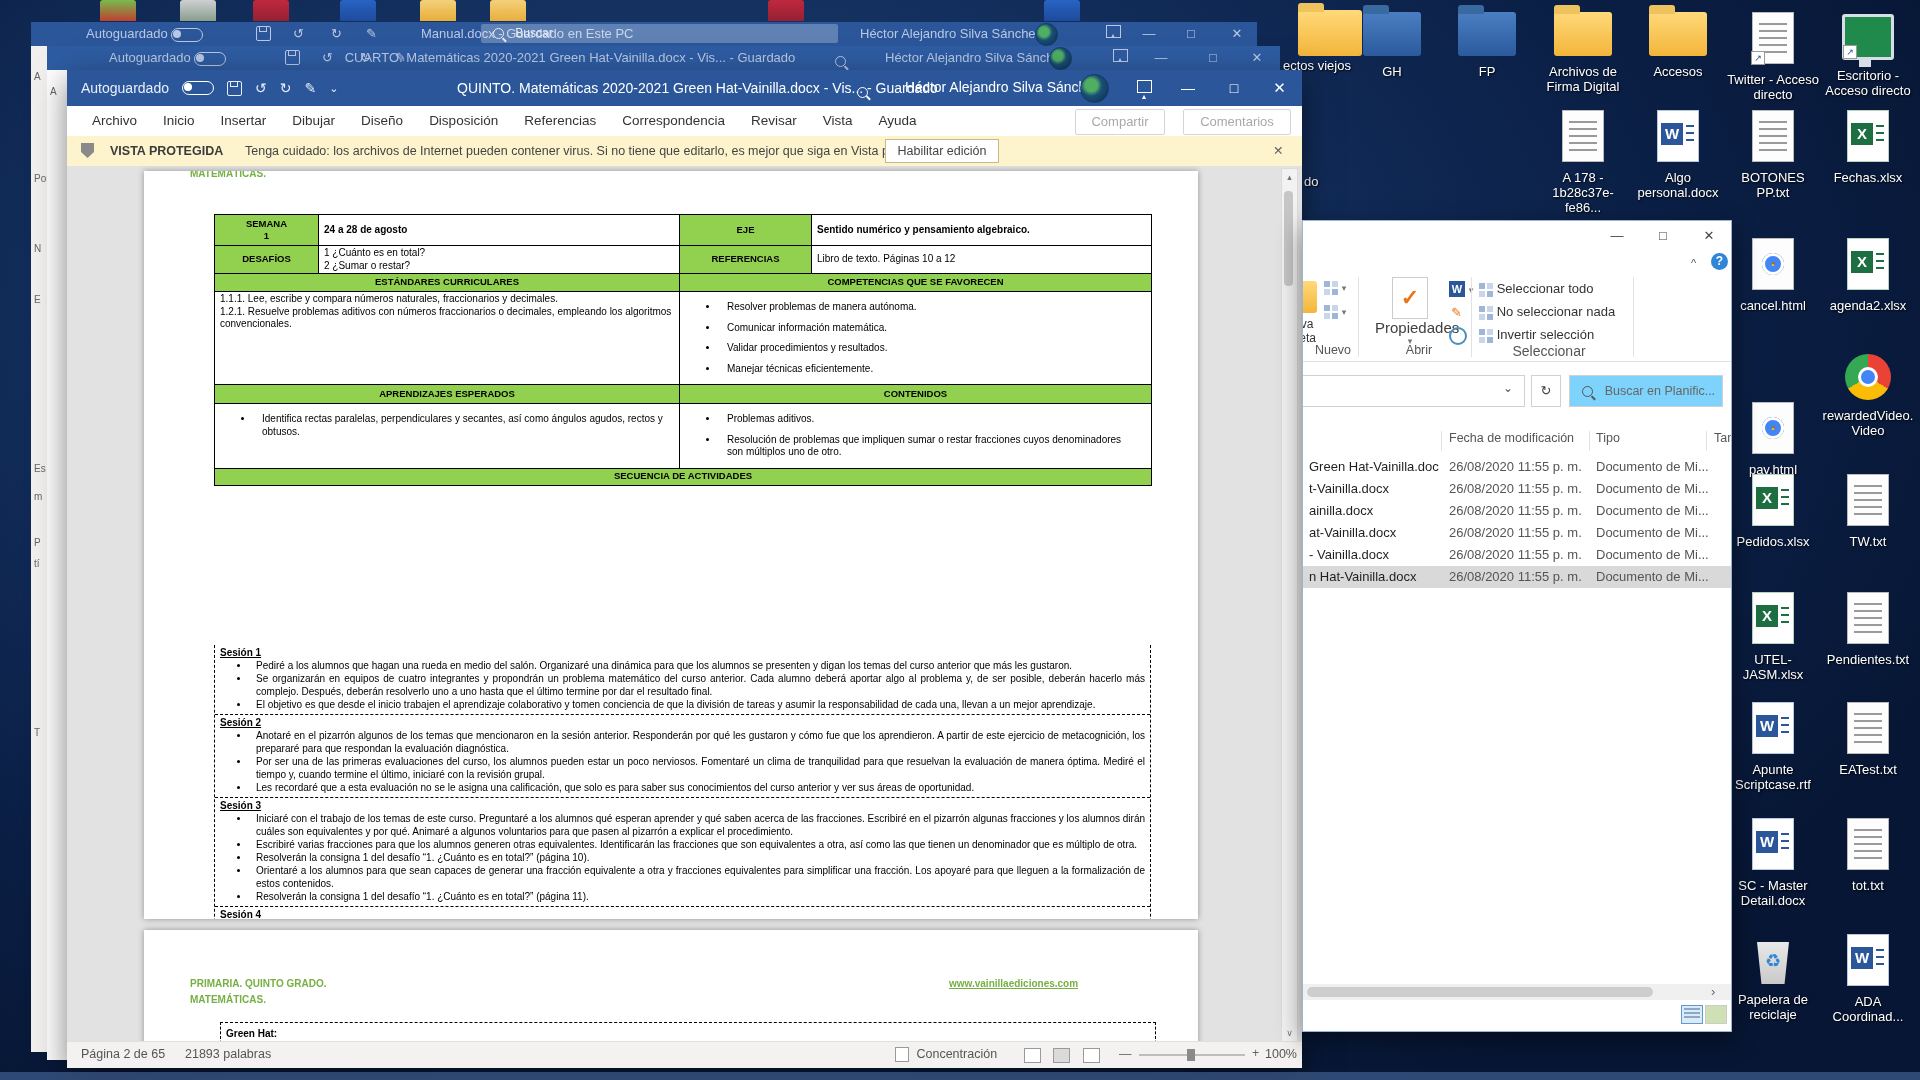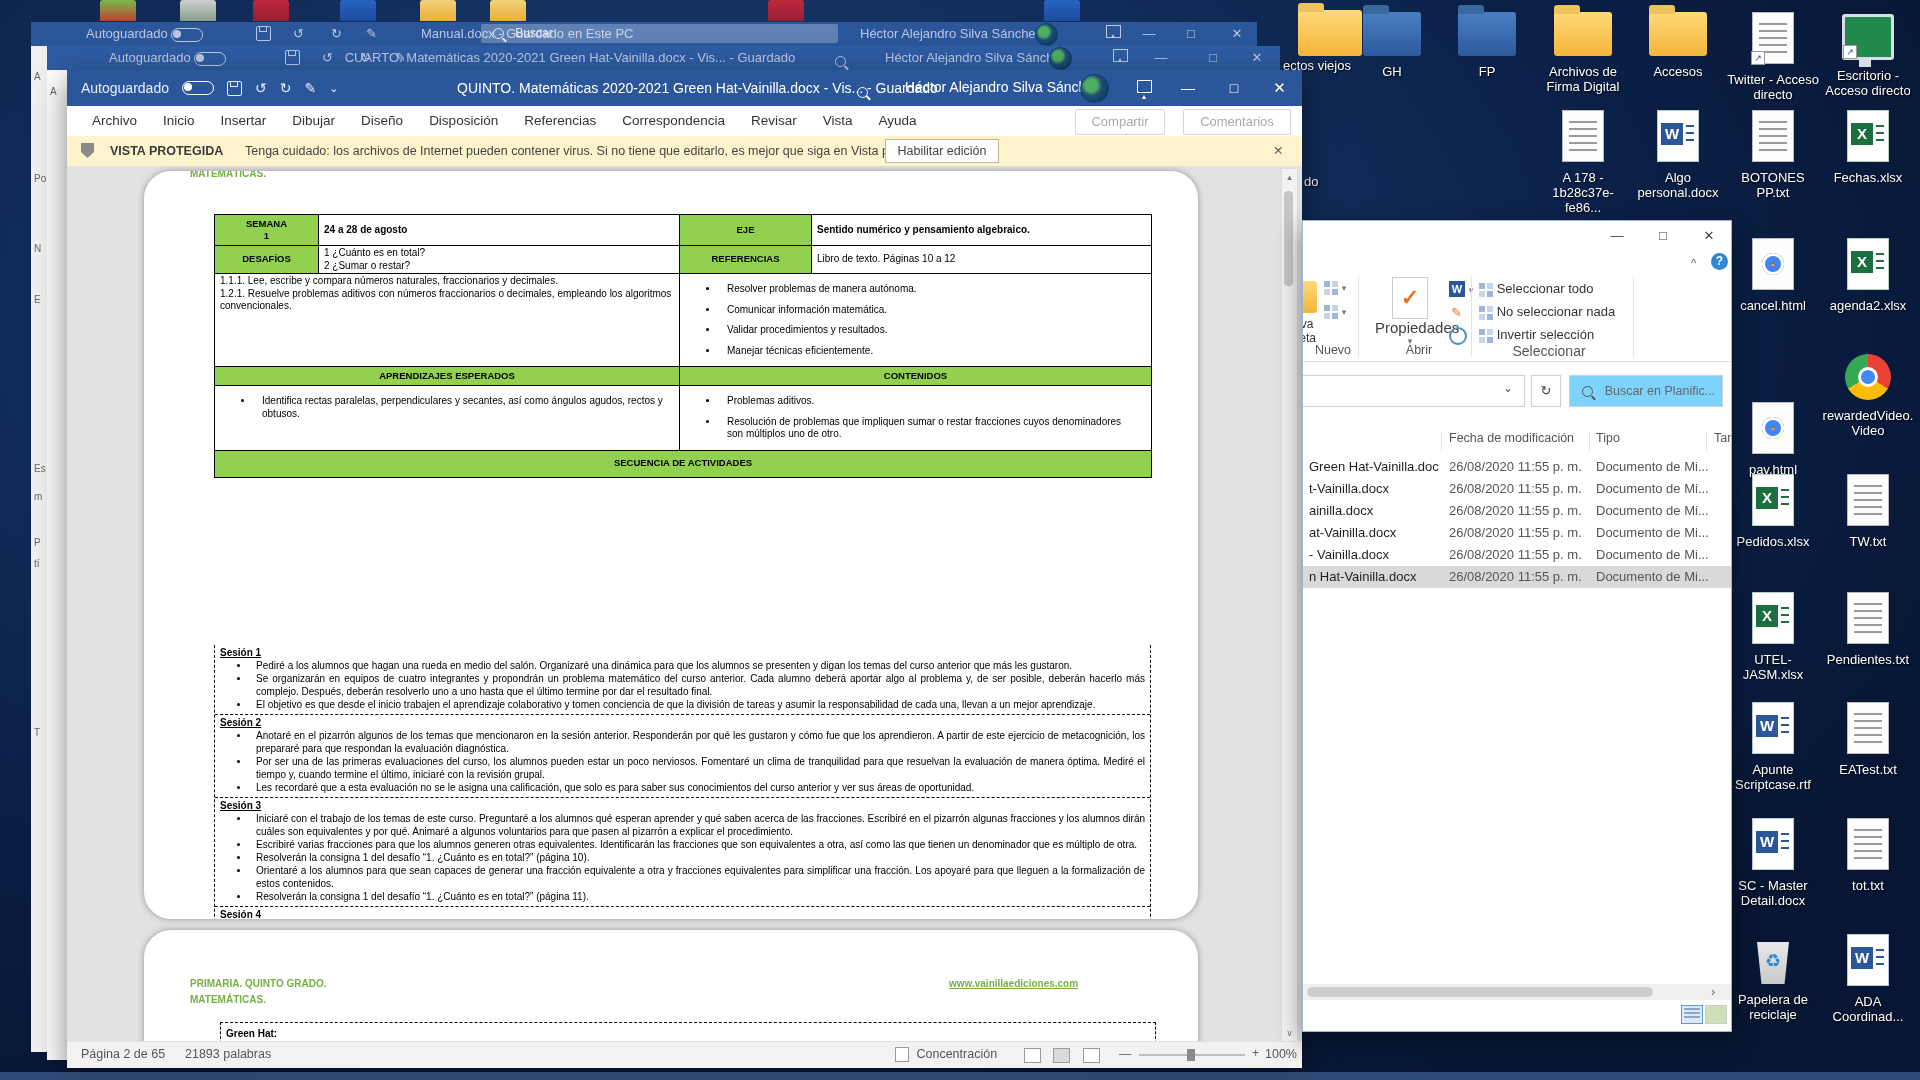--- a/index.html
+++ b/index.html
@@ -84,7 +84,7 @@
   #banner .shield{position:absolute;left:14px;top:7px;width:13px;height:15px;background:#8a8a8a;
         clip-path:polygon(0 0,100% 0,100% 60%,50% 100%,0 60%);}
   #canvas{position:absolute;left:0;top:96px;right:0;height:876px;background:#e2e2e2;overflow:hidden;}
-  .docpage{position:absolute;left:77px;width:1054px;background:#fff;box-shadow:0 0 6px rgba(0,0,0,.35);overflow:hidden;border-radius:27px;}
+  .docpage{position:absolute;left:77px;width:1054px;background:#fff;box-shadow:0 0 6px rgba(0,0,0,.35);overflow:hidden;}
   .green{color:#76b043;font-weight:bold;}
   
   .dtable{position:absolute;left:70px;top:43px;width:937px;border-collapse:collapse;table-layout:fixed;

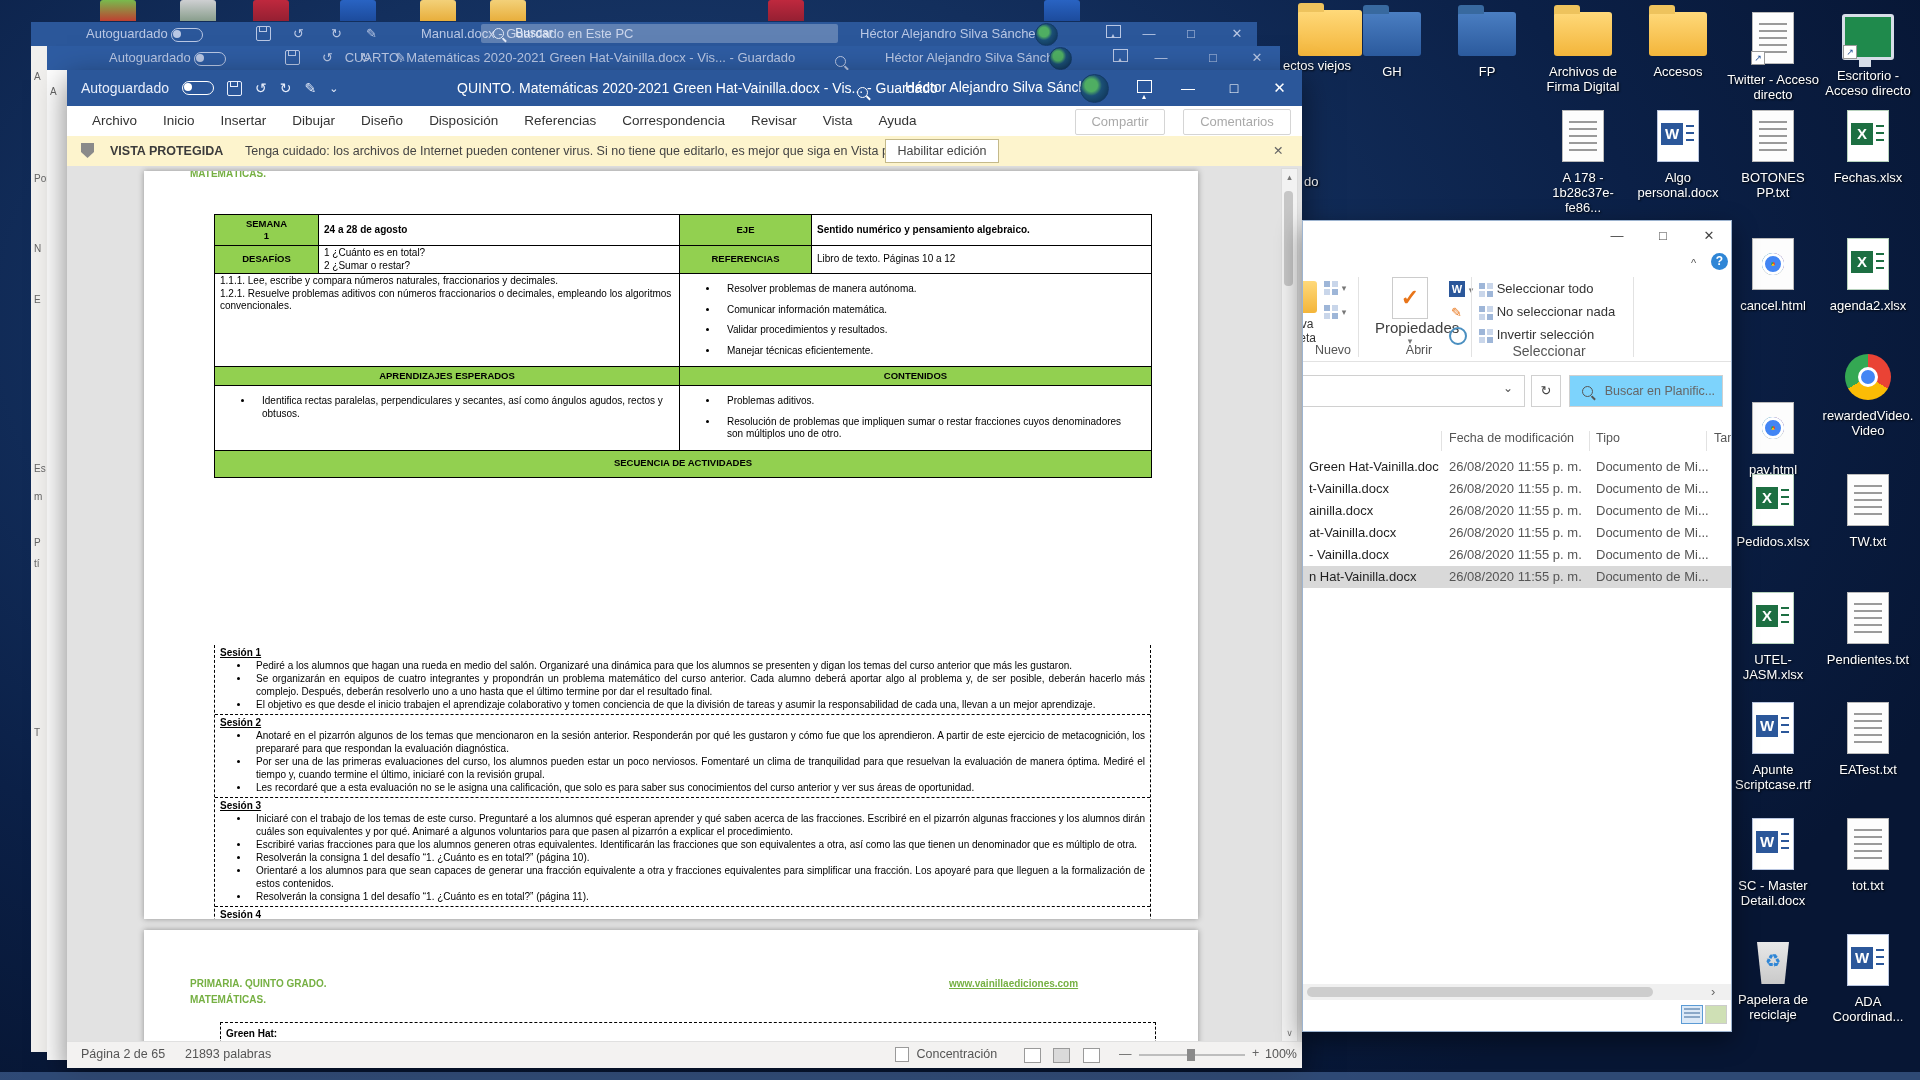--- a/index.html
+++ b/index.html
@@ -358,6 +358,10 @@
           <td class="gh">REFERENCIAS</td>
           <td style="vertical-align:middle;">Libro de texto. Páginas 10 a 12</td>
         </tr>
+        <tr style="height:18px;">
+          <td class="gh" colspan="2">ESTÁNDARES CURRICULARES</td>
+          <td class="gh" colspan="2">COMPETENCIAS QUE SE FAVORECEN</td>
+        </tr>
         <tr style="height:60px;">
           <td colspan="2">
             <div>

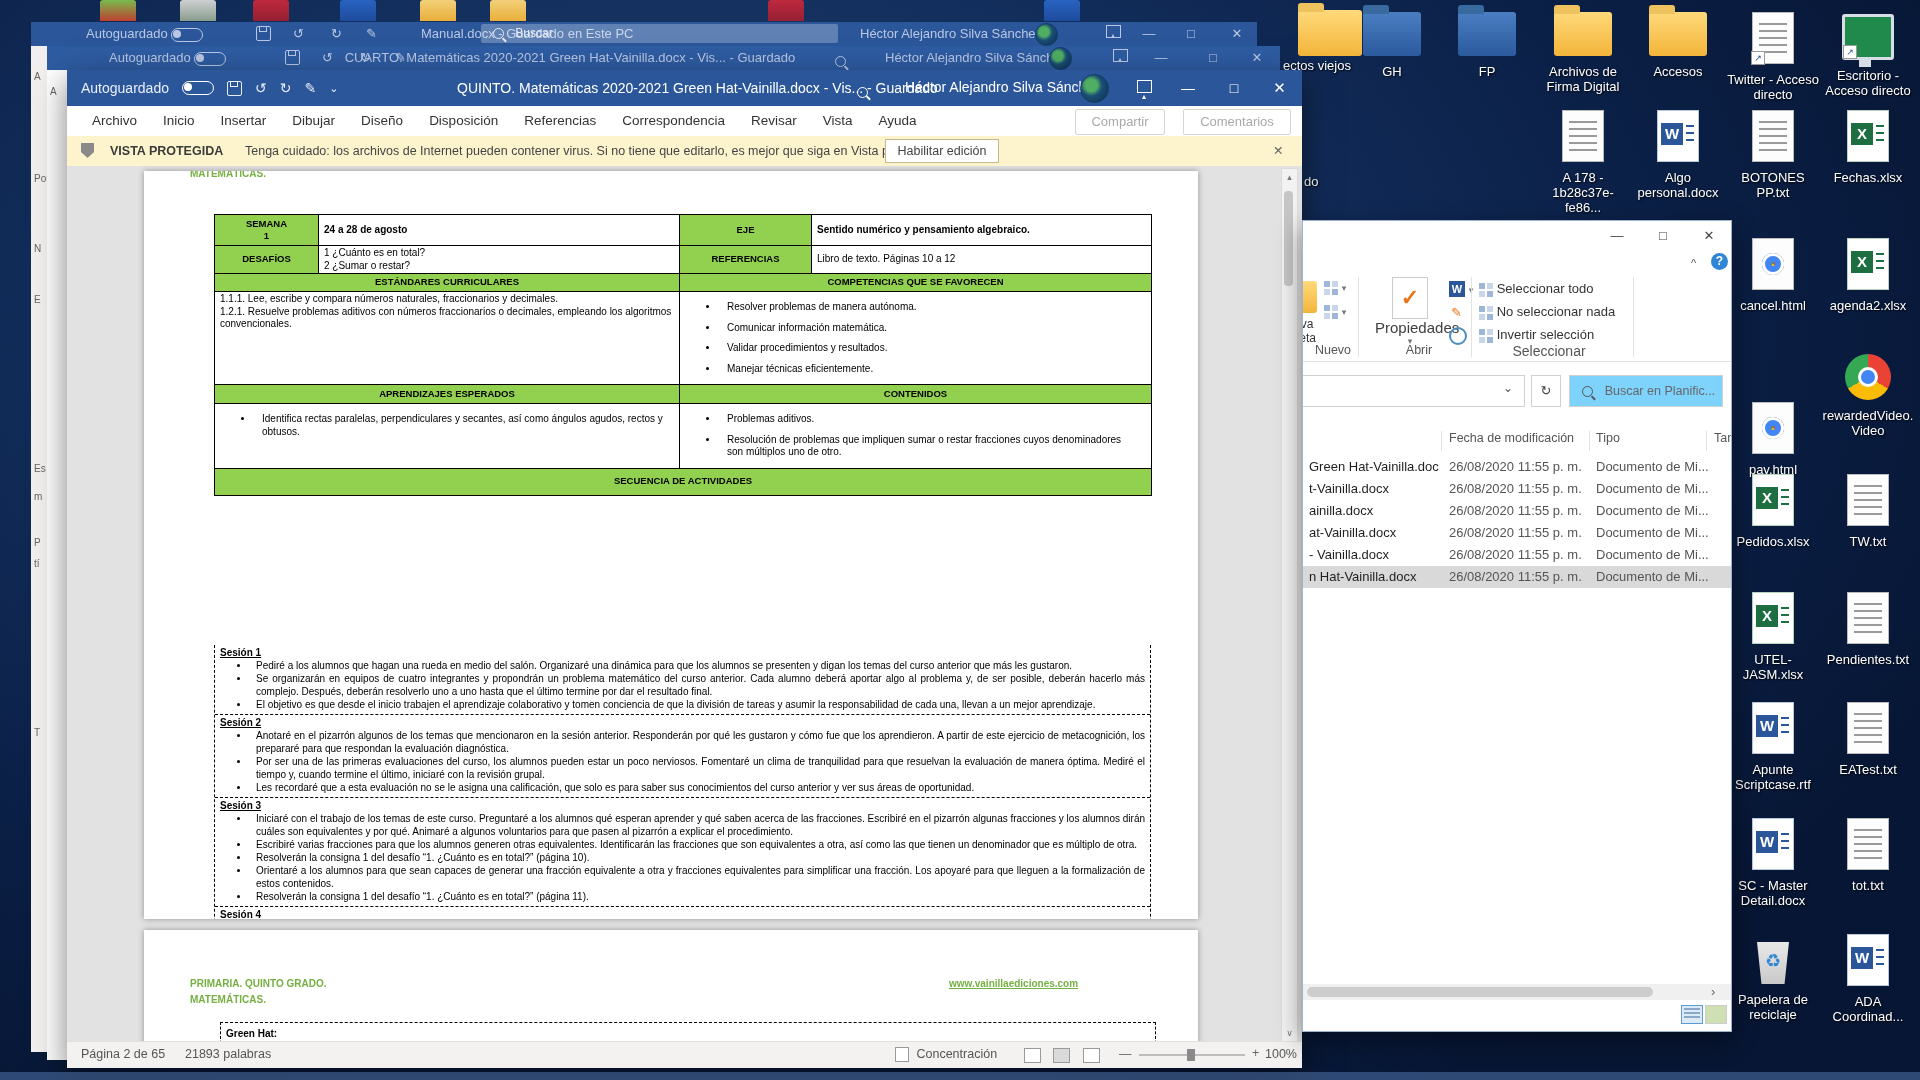--- a/index.html
+++ b/index.html
@@ -395,7 +395,7 @@
                 </ul>
           </td>
         </tr>
-        <tr style="height:27px;">
+        <tr style="height:17px;">
           <td class="gh" colspan="4">SECUENCIA DE ACTIVIDADES</td>
         </tr>
       </tbody>

